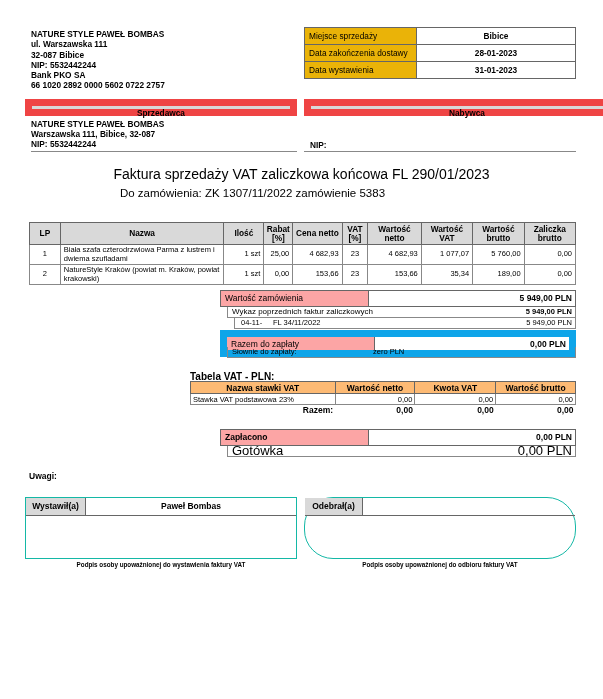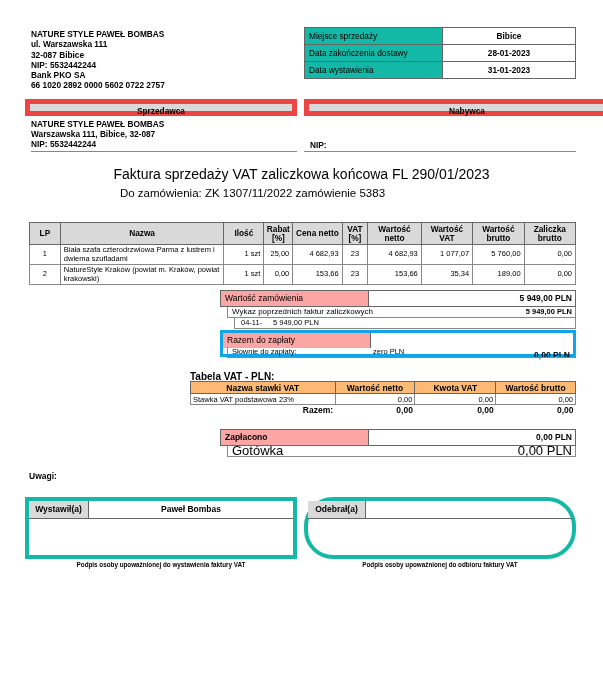--- a/index.html
+++ b/index.html
@@ -15,7 +15,7 @@
     
     #meta-table { left: 304px; top: 27px; width: 272px; border: 1px solid #666; border-collapse: collapse; }
     #meta-table td { border: 1px solid #666; height: 17px; font-size: 8.3px; padding: 0 4px; }
-    #meta-table td.lbl { background: #14b8a6; width: 138px; }
+    #meta-table td.lbl { background: #eab308; width: 112px; }
     #meta-table td.val { text-align: center; font-weight: bold; }
 
     

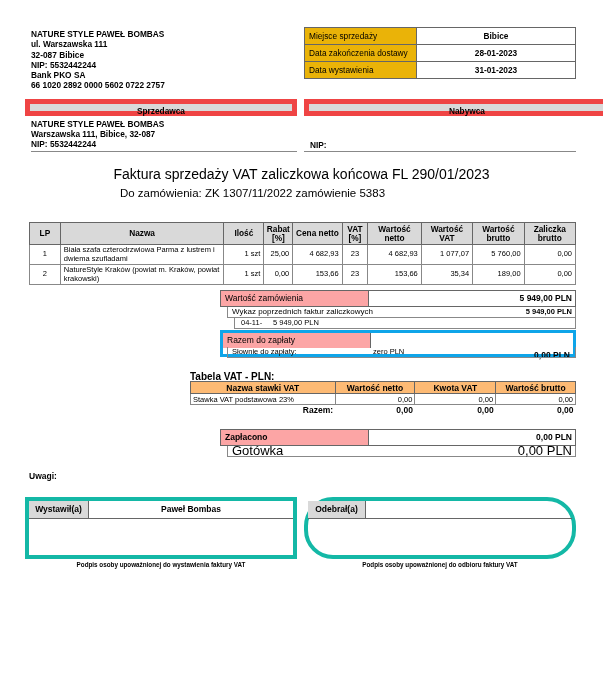--- a/index.html
+++ b/index.html
@@ -19,7 +19,7 @@
     #meta-table td.val { text-align: center; font-weight: bold; }
 
     
-    .party-head { top: 99px; height: 17px; background: #d9d9d9; border: 5px solid #ef4444; text-align: center; font-weight: bold; font-size: 8.3px; line-height: 15px; }
+    .party-head { top: 99px; height: 17px; background: #d9d9d9; border: 7px solid #ef4444; text-align: center; font-weight: bold; font-size: 8.3px; line-height: 15px; }
     #seller-head { left: 25px; width: 272px; }
     #buyer-head { left: 304px; width: 326px; }
     .party-body { top: 119px; font-size: 8.3px; line-height: 10px; font-weight: bold; }

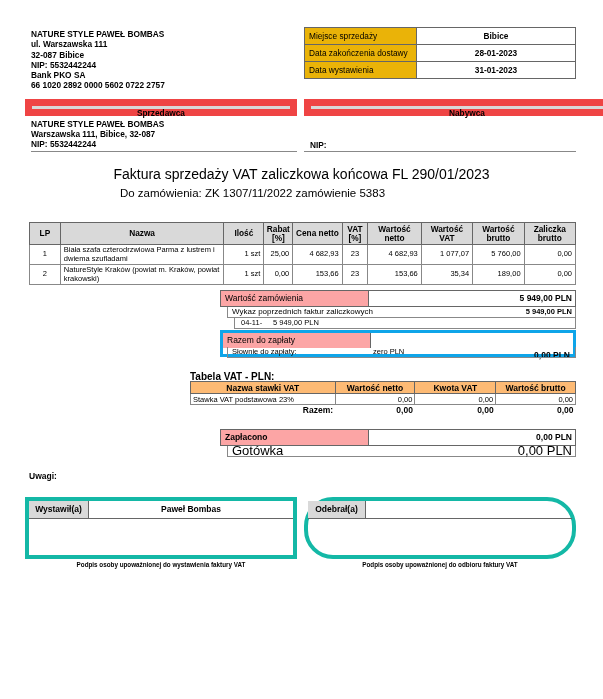--- a/index.html
+++ b/index.html
@@ -175,6 +175,7 @@
 </div>
 <div id="prev-item" class="abs">
   <span class="d">04-11-2022</span>
+  <span class="n">FL 34/11/2022</span>
   <span>5 949,00 PLN</span>
 </div>
 <div id="to-pay" class="abs sum-row">

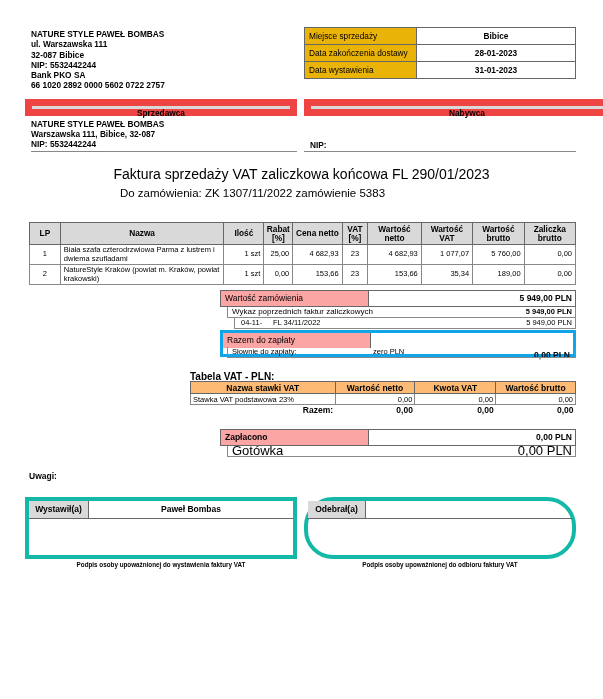--- a/index.html
+++ b/index.html
@@ -48,7 +48,7 @@
     #prev-item { top: 318px; left: 234px; width: 342px; height: 11px; border: 1px solid #888; border-top: none; display: flex; font-size: 7.5px; line-height: 10px; padding: 0 3px 0 6px; }
     #prev-item .d { width: 32px; }
     #prev-item .n { flex: 1; }
-    #to-pay { top: 330px; height: 27px; border: 3px solid #0ea5e9; display: flex; flex-direction: column; }
+    #to-pay { top: 330px; height: 27px; border: 7px solid #0ea5e9; display: flex; }
     #in-words { top: 347px; left: 227px; width: 349px; height: 11px; border: 1px solid #888; border-top: none; display: flex; font-size: 7.5px; line-height: 10px; padding-left: 4px; }
     #in-words .l { width: 141px; }
 

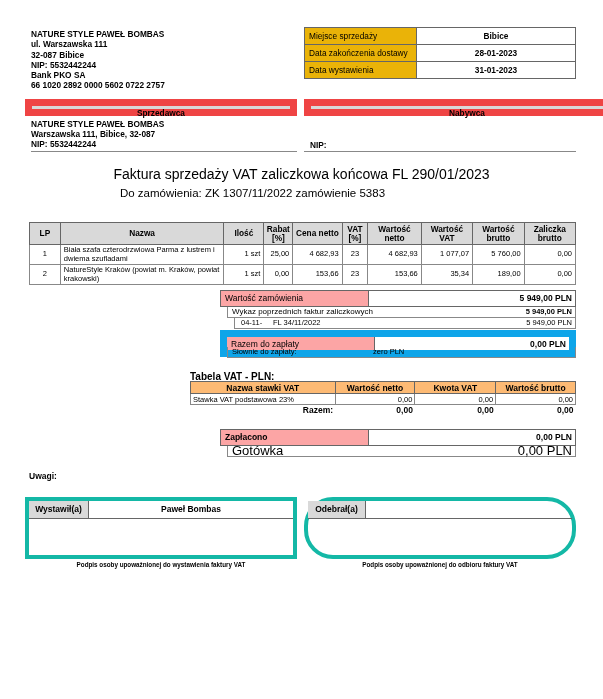--- a/index.html
+++ b/index.html
@@ -69,7 +69,7 @@
     #notes { left: 29px; top: 471px; font-weight: bold; font-size: 8.5px; }
 
     
-    .sig-box { top: 497px; width: 272px; height: 62px; border: 4px solid #14b8a6; }
+    .sig-box { top: 497px; width: 272px; height: 62px; border: 1px solid #14b8a6; }
     #sig-issuer { left: 25px; }
     #sig-receiver { left: 304px; border-radius: 29px; }
     .sig-head { height: 18px; border-bottom: 1px solid #666; display: flex; font-size: 8.5px; font-weight: bold; line-height: 17px; }

